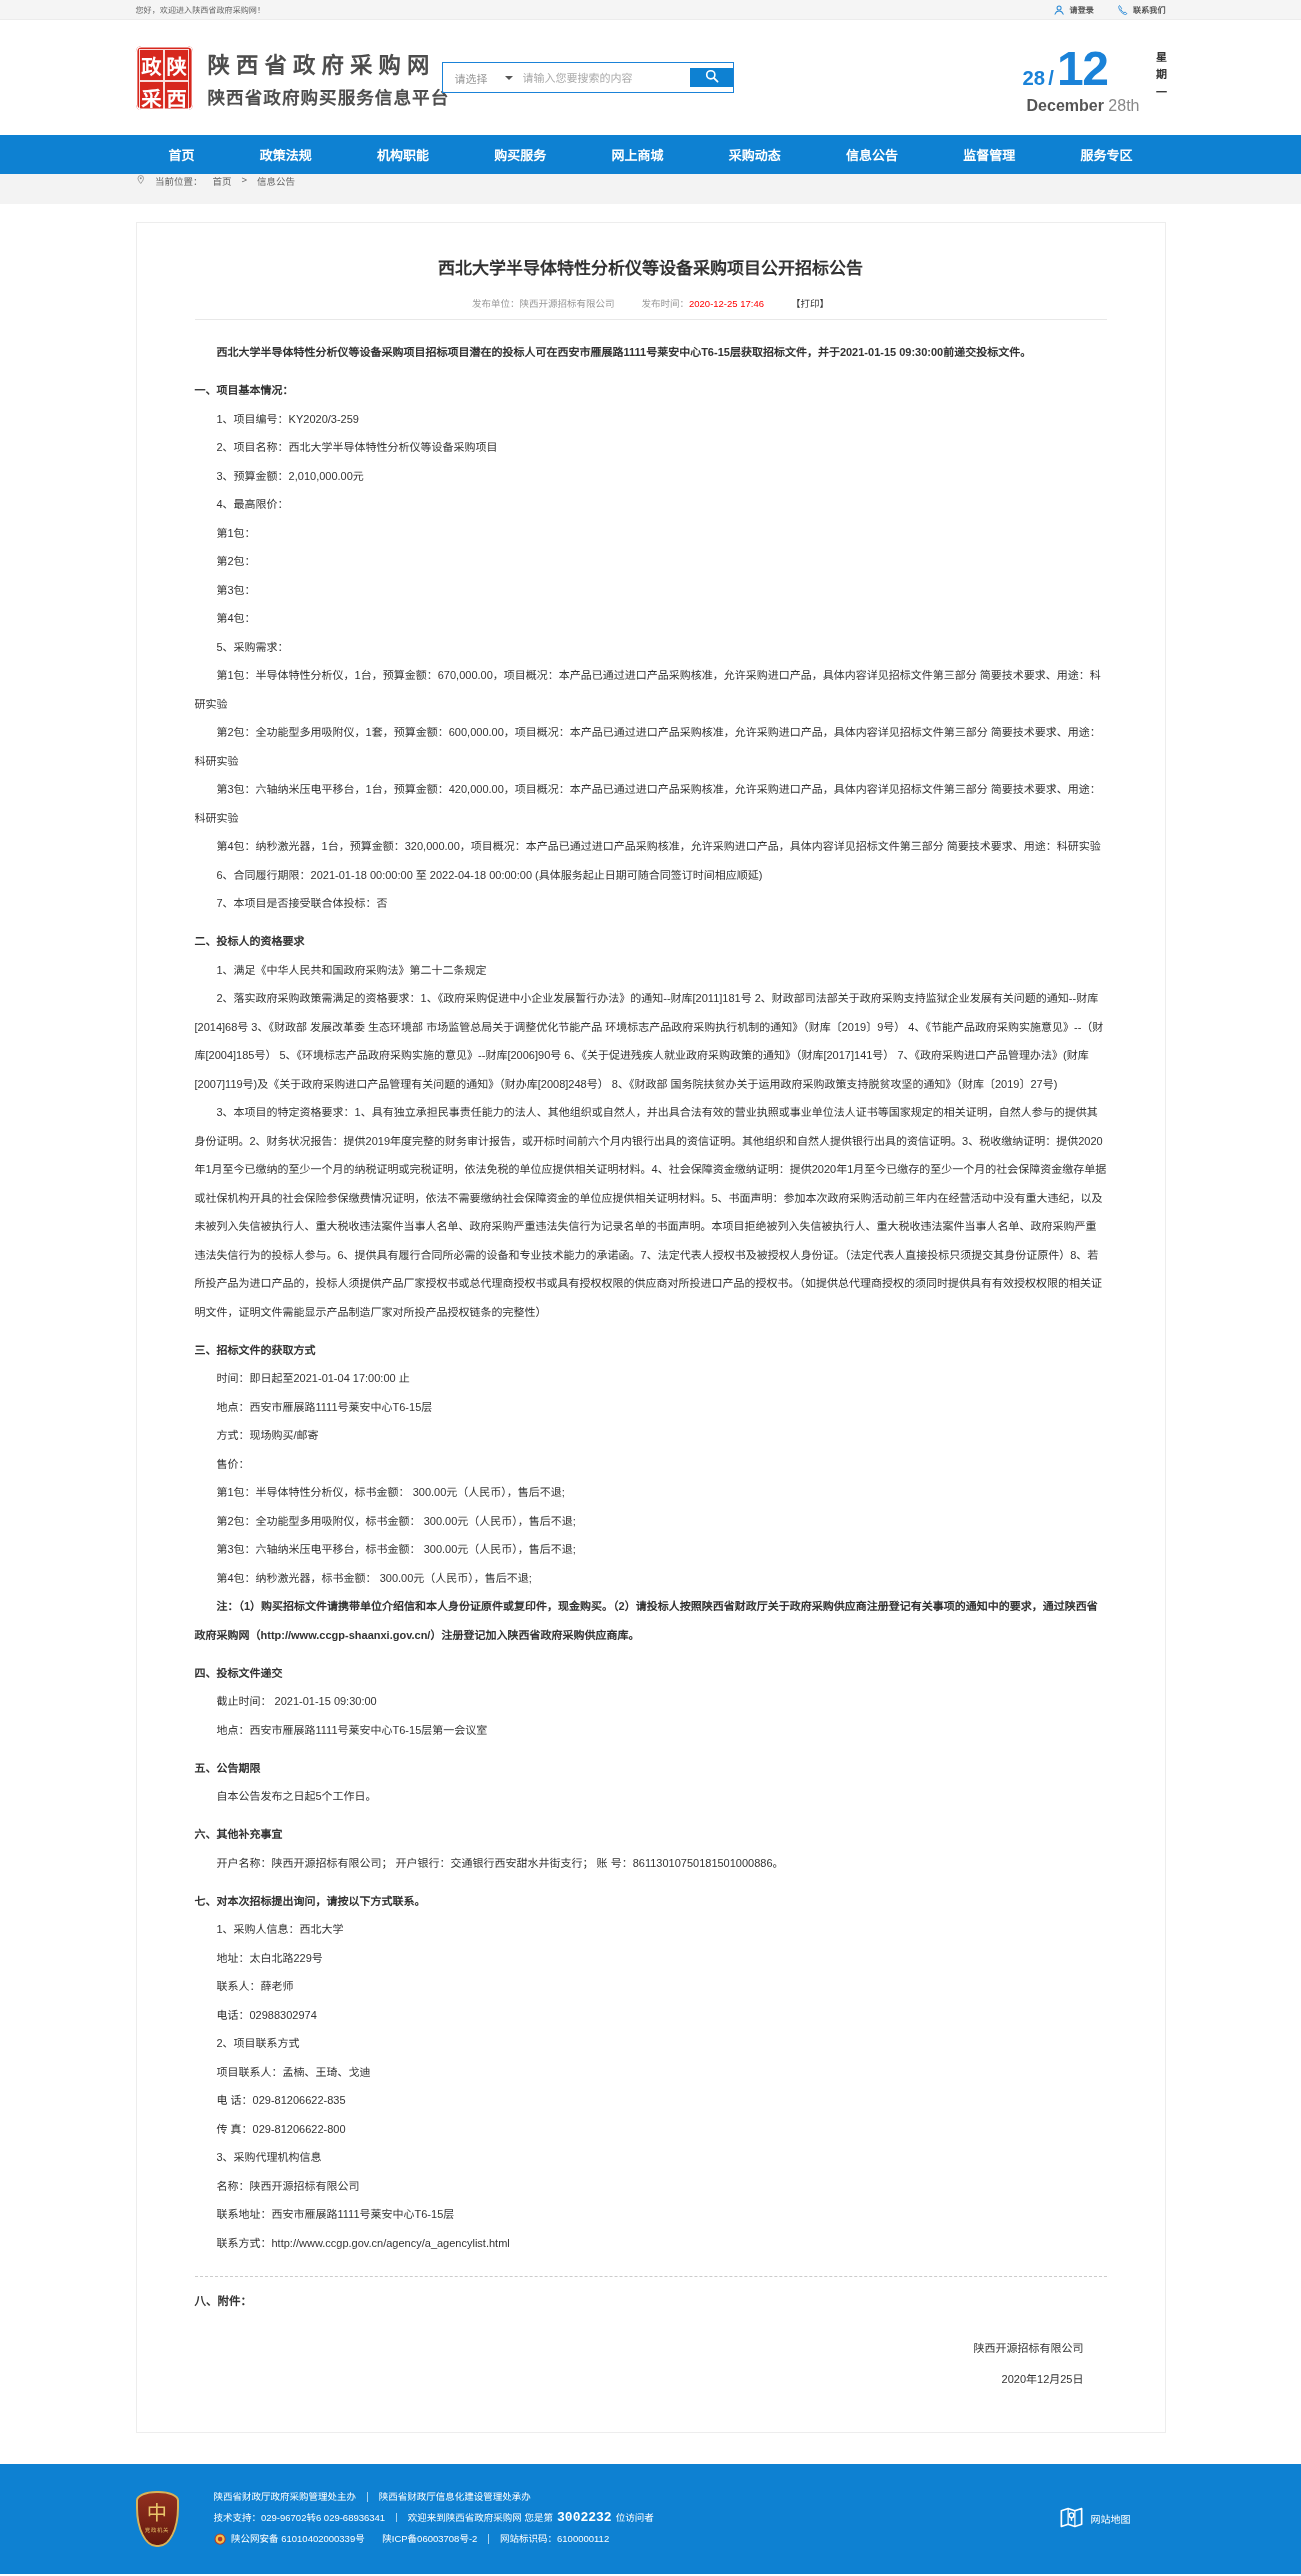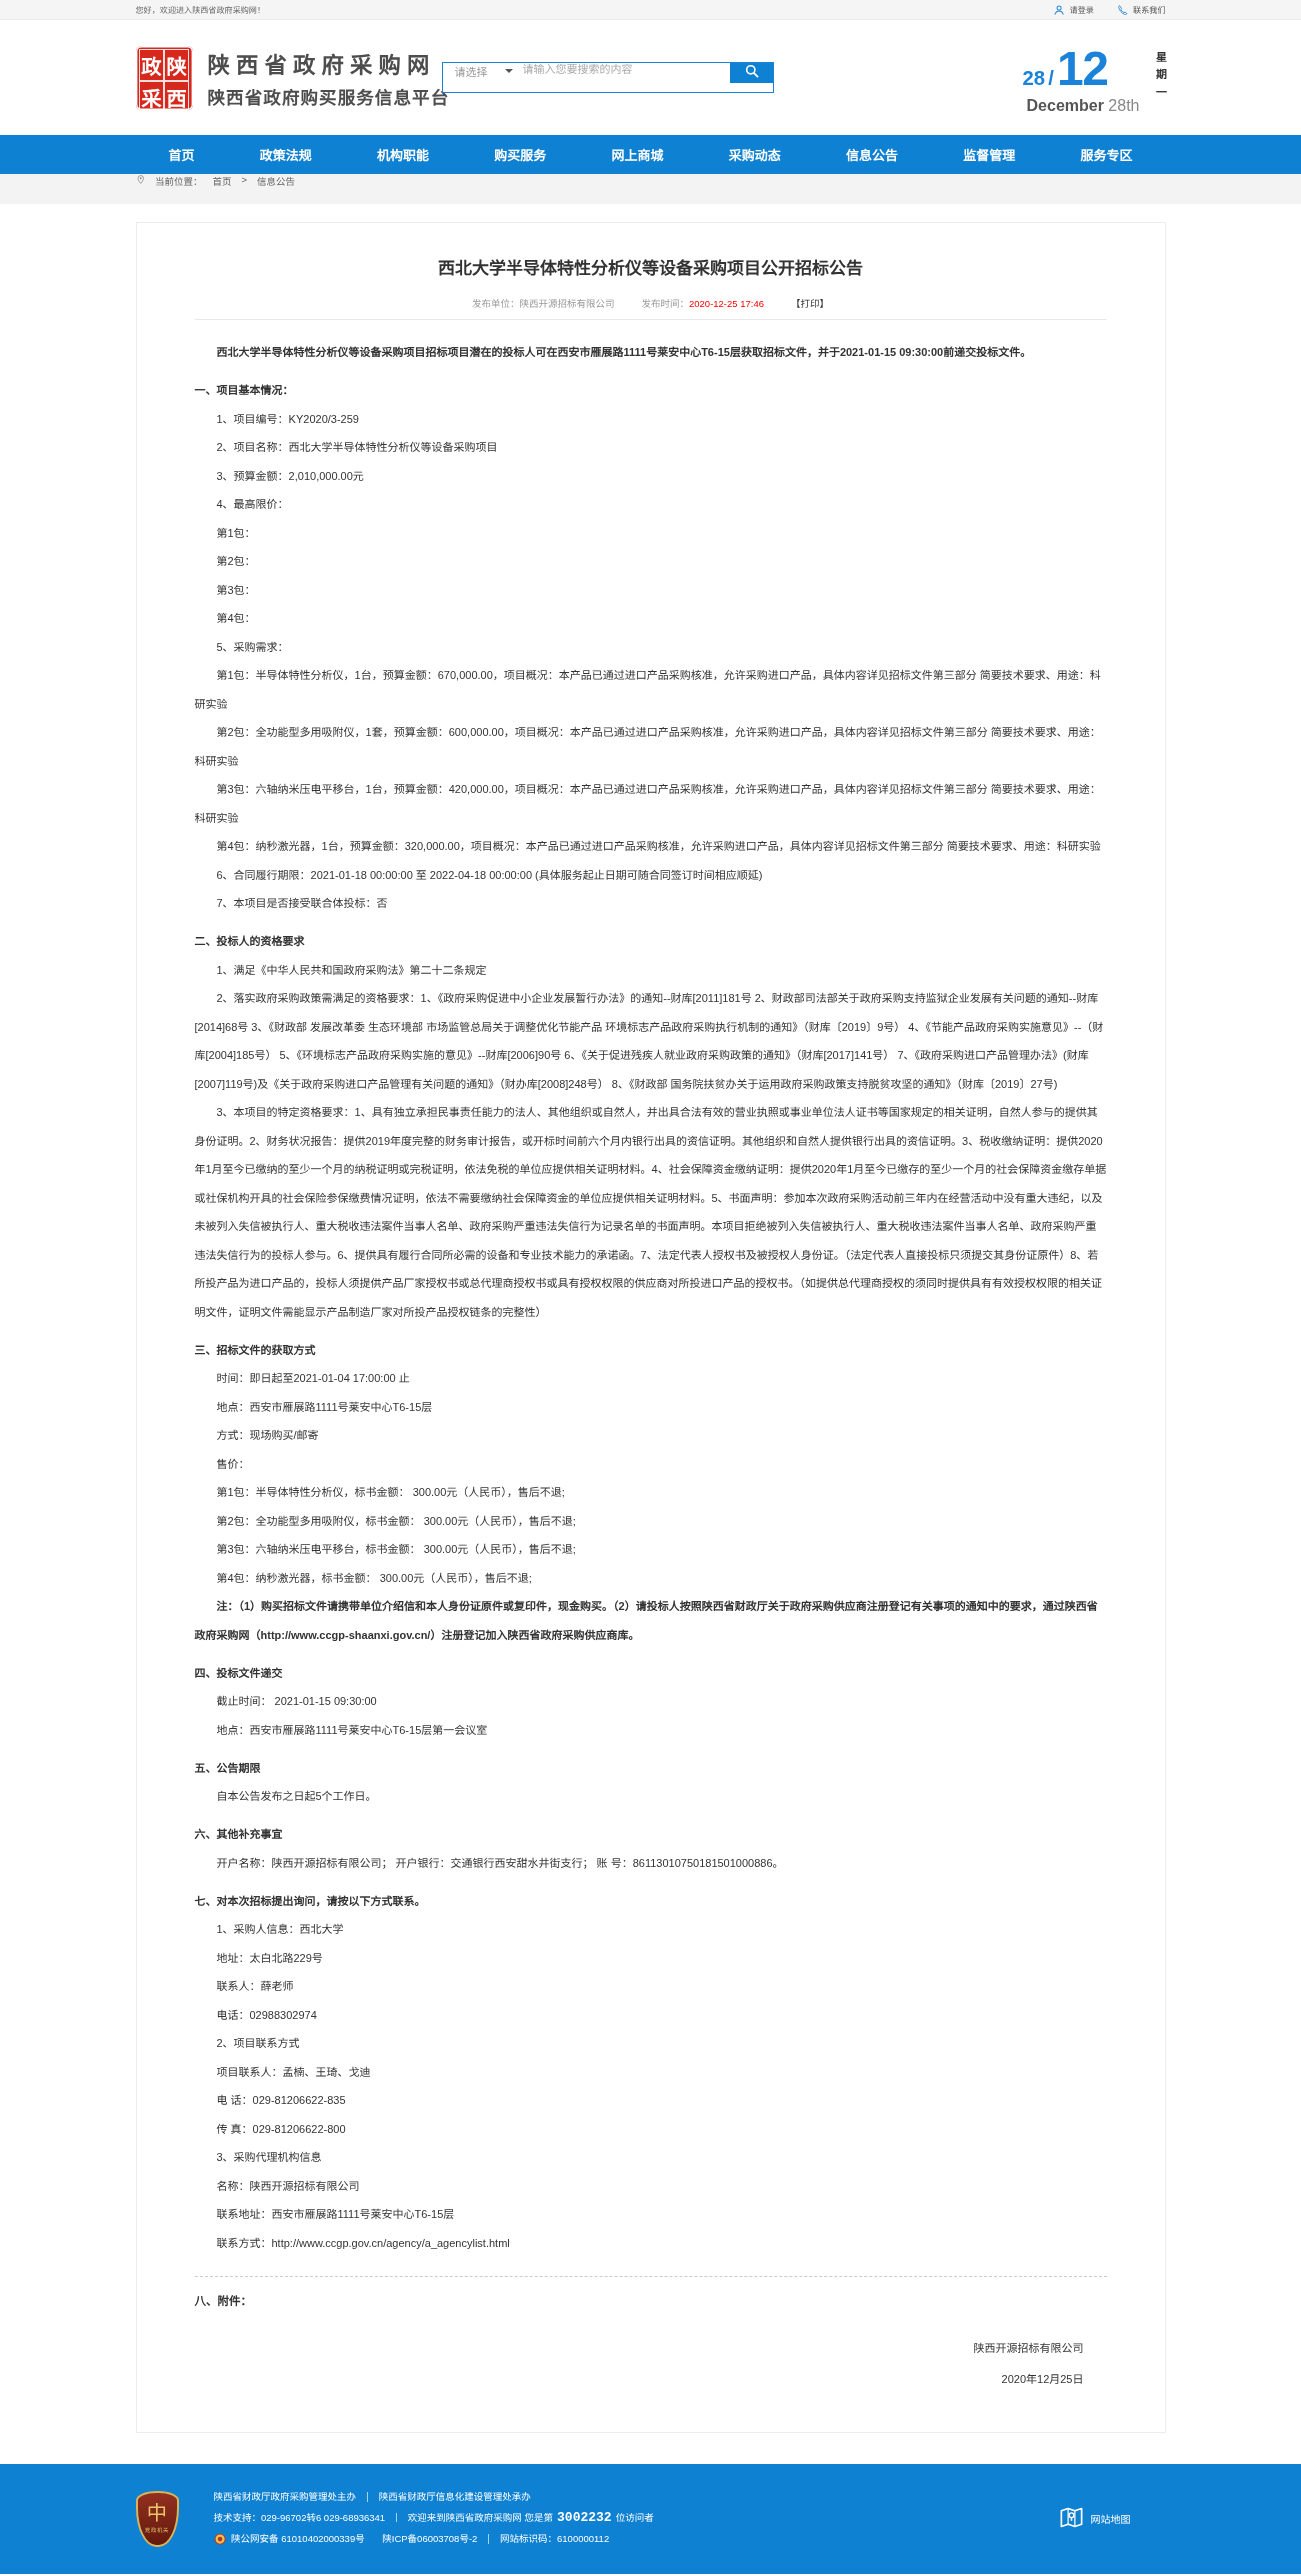--- a/index.html
+++ b/index.html
@@ -10,7 +10,7 @@
   .topbar { background:#f5f5f5; border-bottom:0.7px solid #ececec; height:20.3px; font-size:8.1px; color:#666; }
   .topbar .container { display:flex; align-items:center; height:100%; }
   .topbar-right { margin-left:auto; display:flex; align-items:center; gap:23px; }
-  .toplink { display:flex; align-items:center; gap:4.1px; color:#555; cursor:pointer; }
+  .toplink { display:flex; align-items:center; gap:4.1px; color:#555; cursor:pointer;font-weight:bold; }
   .toplink svg { display:block; }
 
   

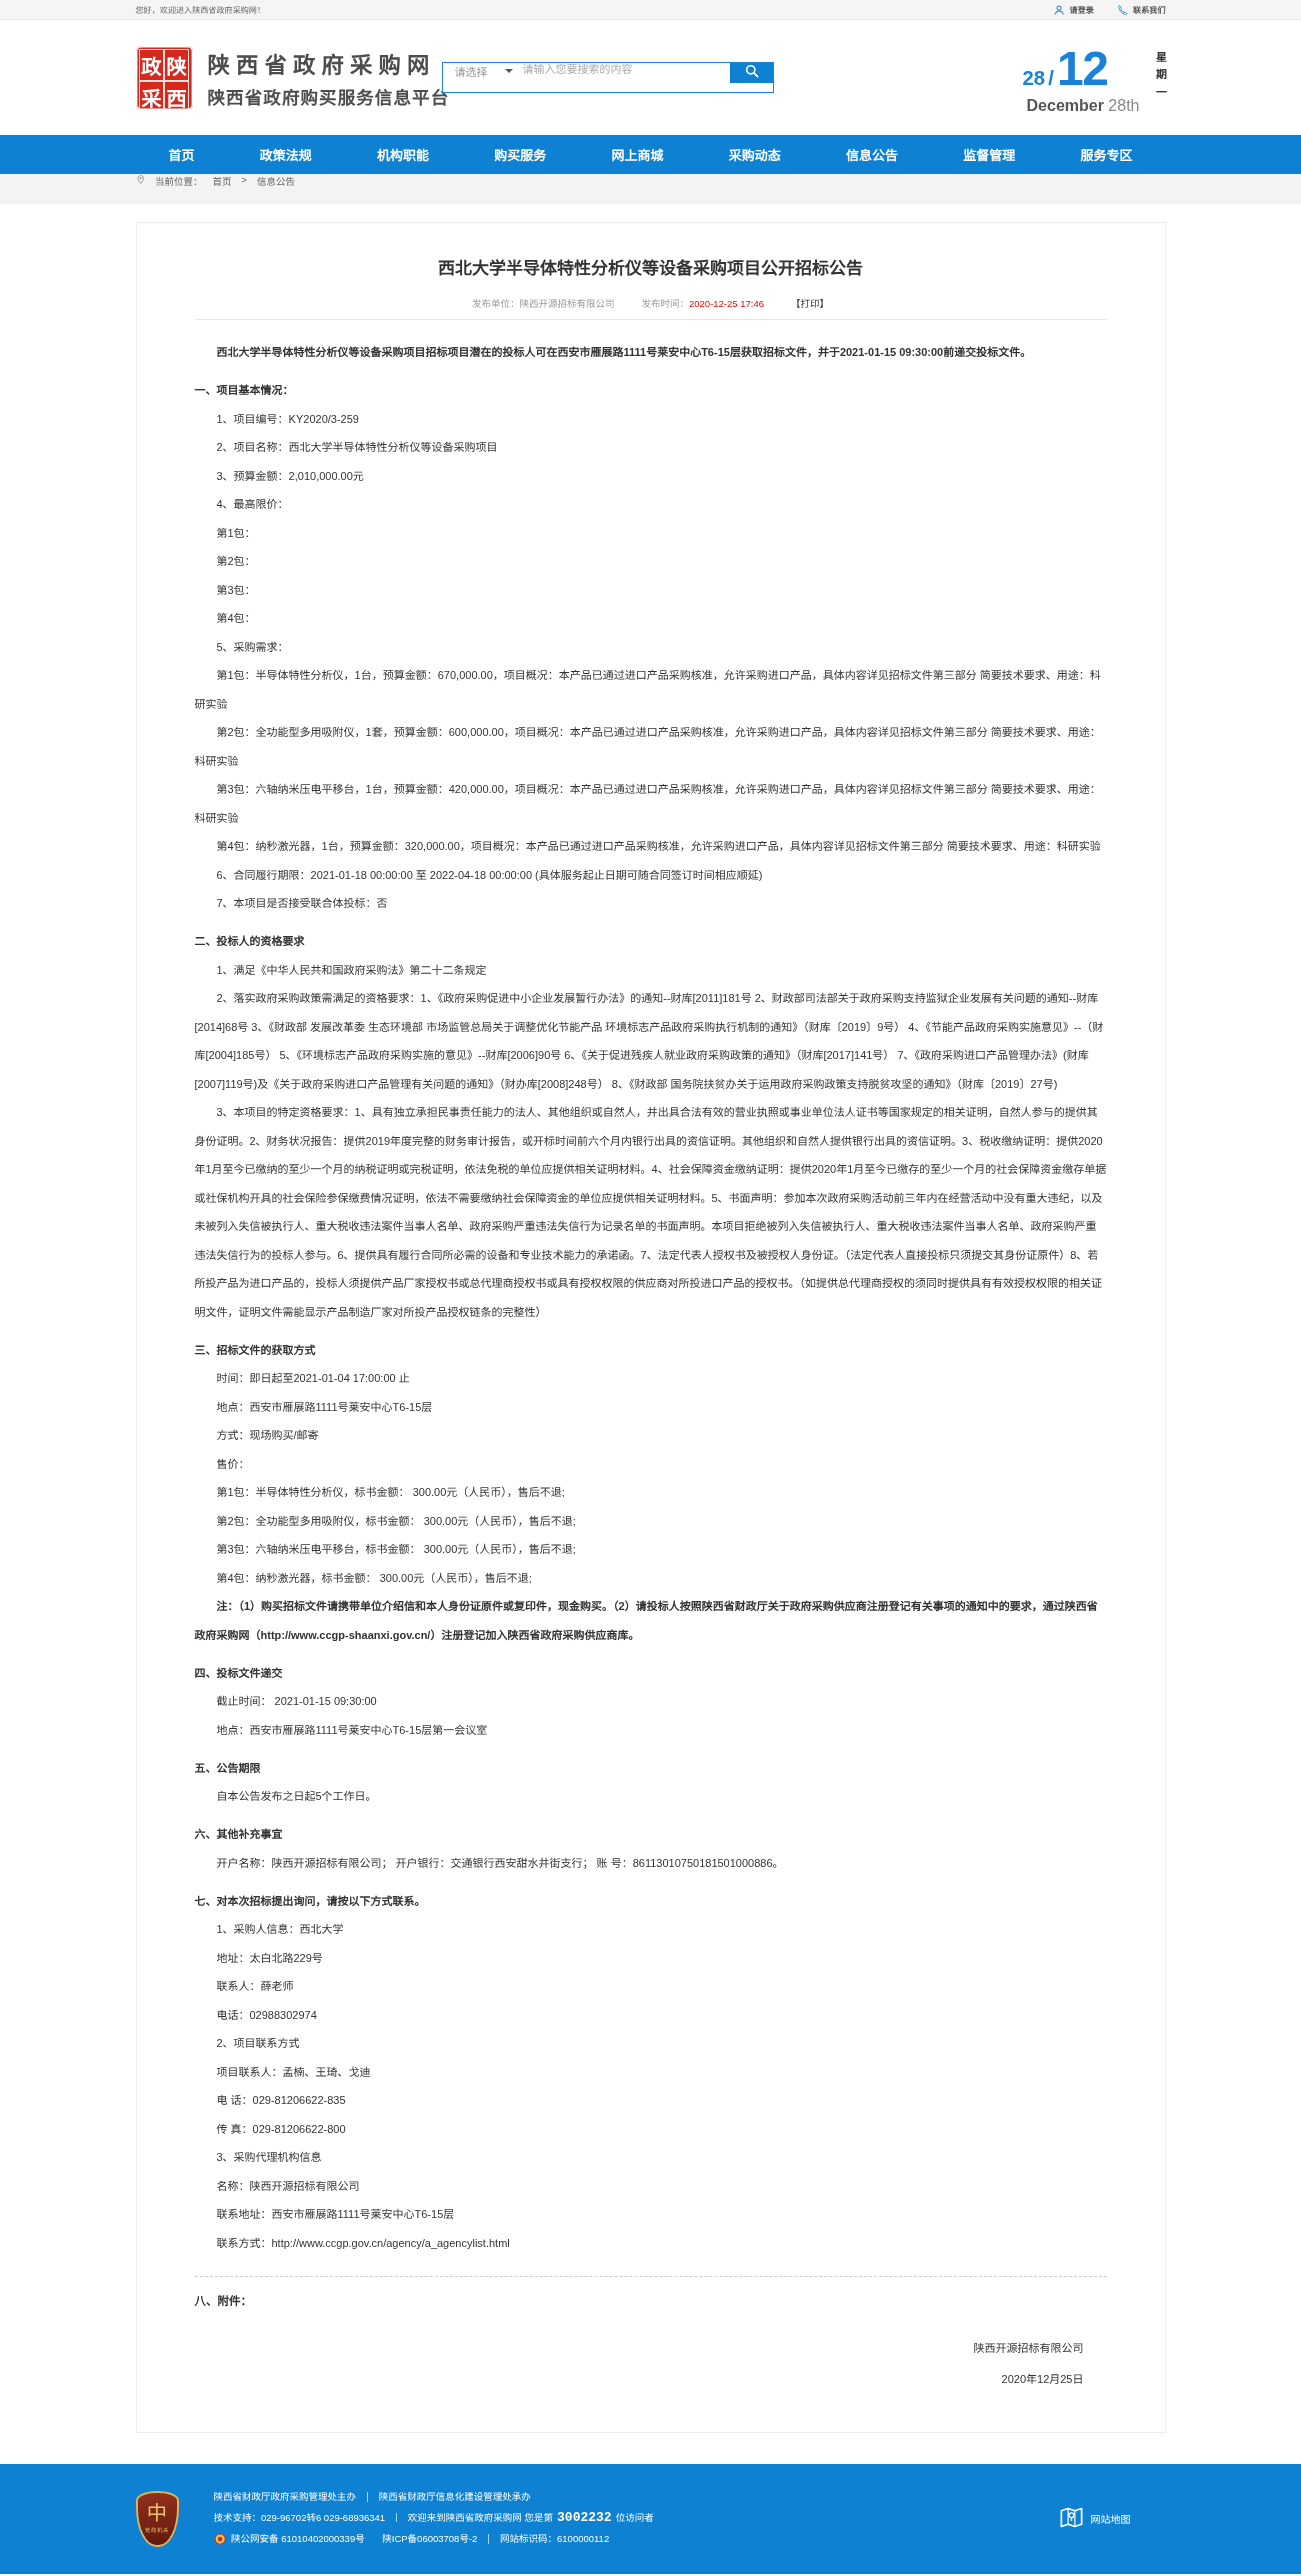--- a/index.html
+++ b/index.html
@@ -24,7 +24,7 @@
   .brand-title { font-size:22.4px; font-weight:700; color:#4d4d4d; letter-spacing:6.1px; }
   .brand-sub { font-size:17.6px; font-weight:700; color:#4d4d4d; letter-spacing:1px; margin-top:5.4px; }
 
-  .searchbox { display:flex; align-items:flex-start; width:332px; height:31px; border:1.4px solid #1a82d8; margin-left:-6.8px; }
+  .searchbox { display:flex; align-items:center; width:292px; height:31px; border:1.4px solid #1a82d8; margin-left:-6.8px; }
   .search-select { display:flex; align-items:center; gap:17.6px; padding:0 9.5px 0 11px; font-size:11px; color:#999; cursor:pointer; }
   .caret { width:0; height:0; border-left:4.1px solid transparent; border-right:4.1px solid transparent; border-top:4.7px solid #555; }
   .search-input { flex:1; border:none; outline:none; font-size:11px; color:#333; background:transparent; }

